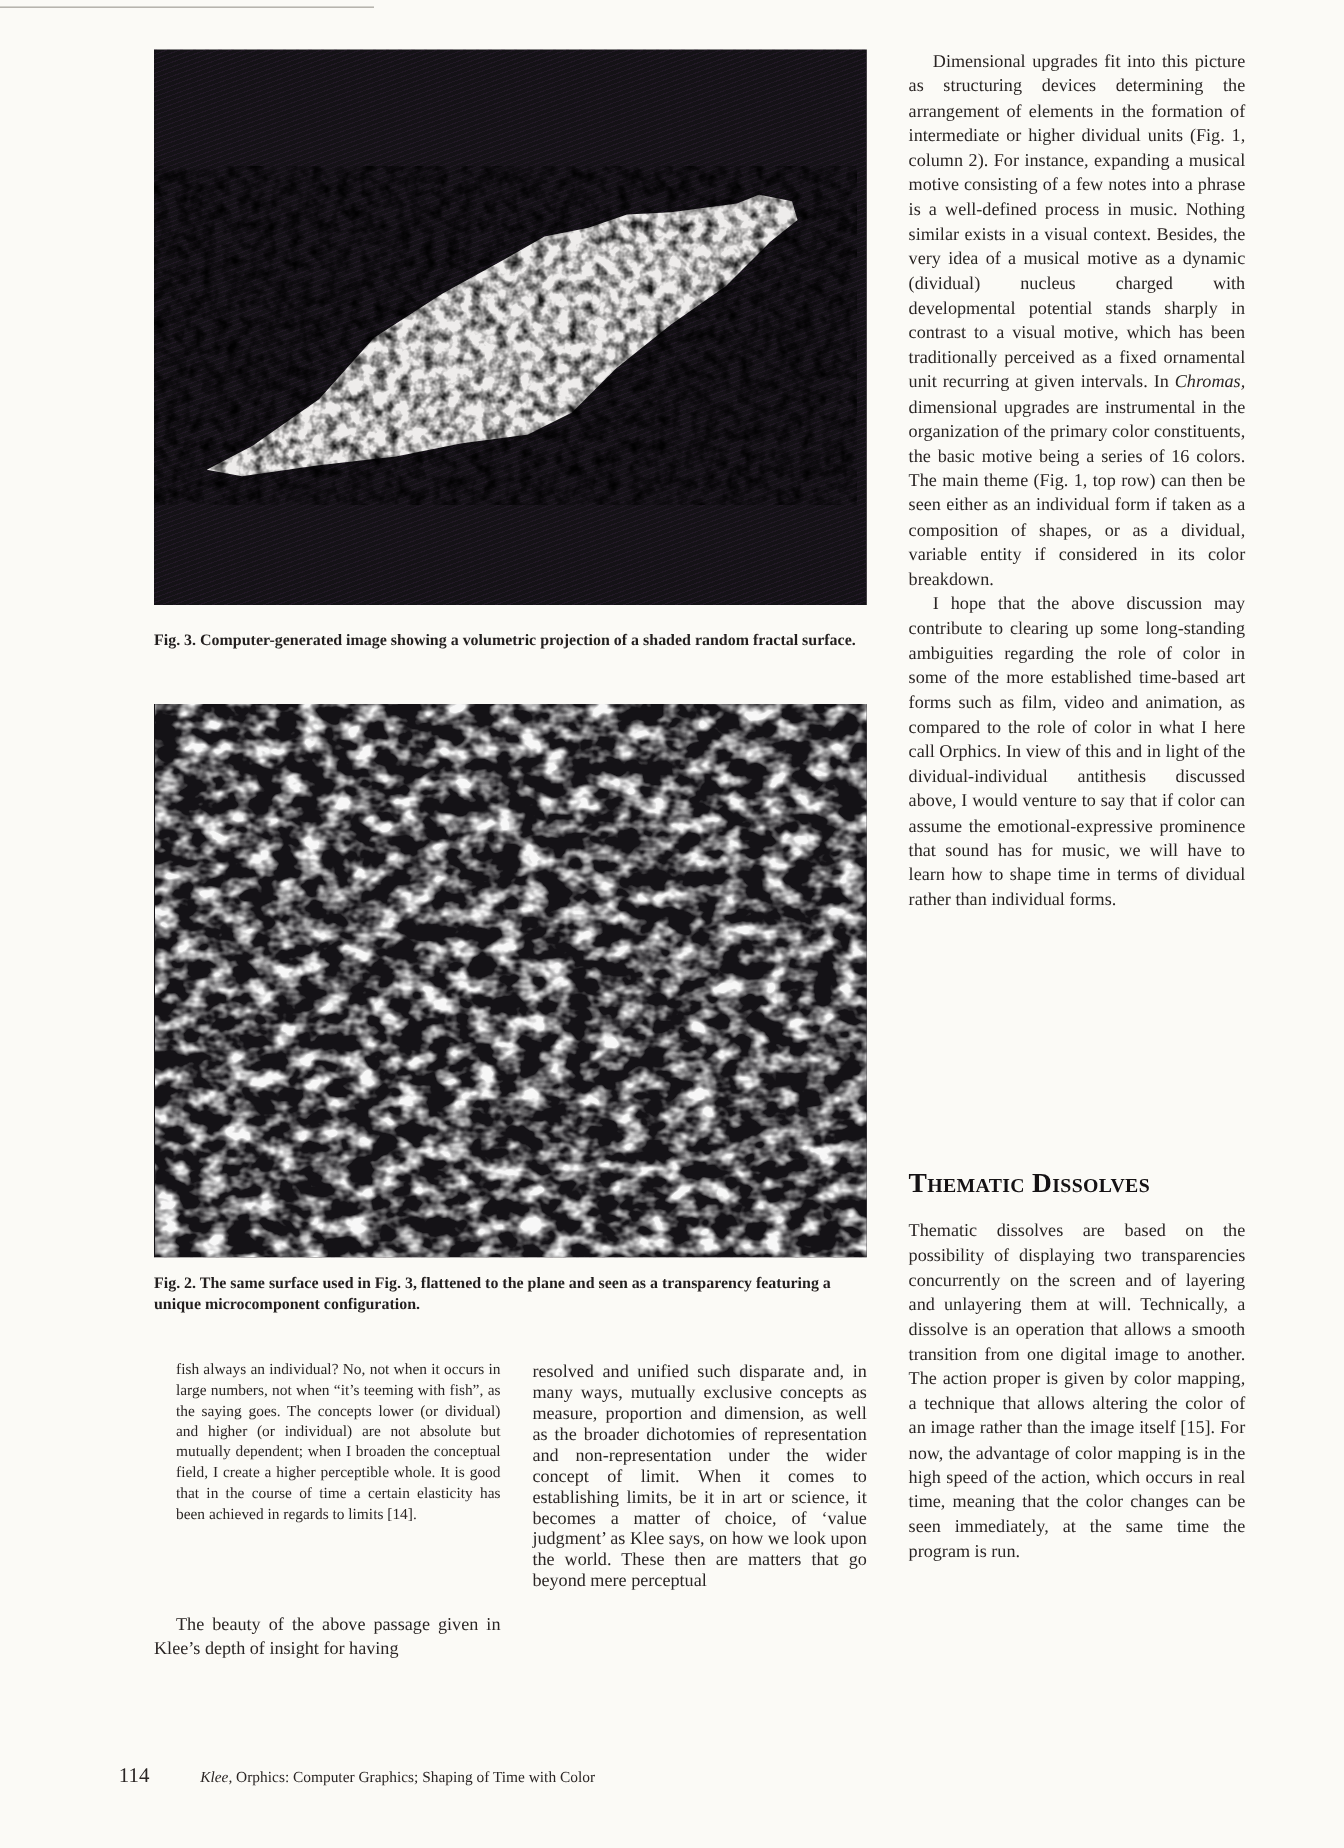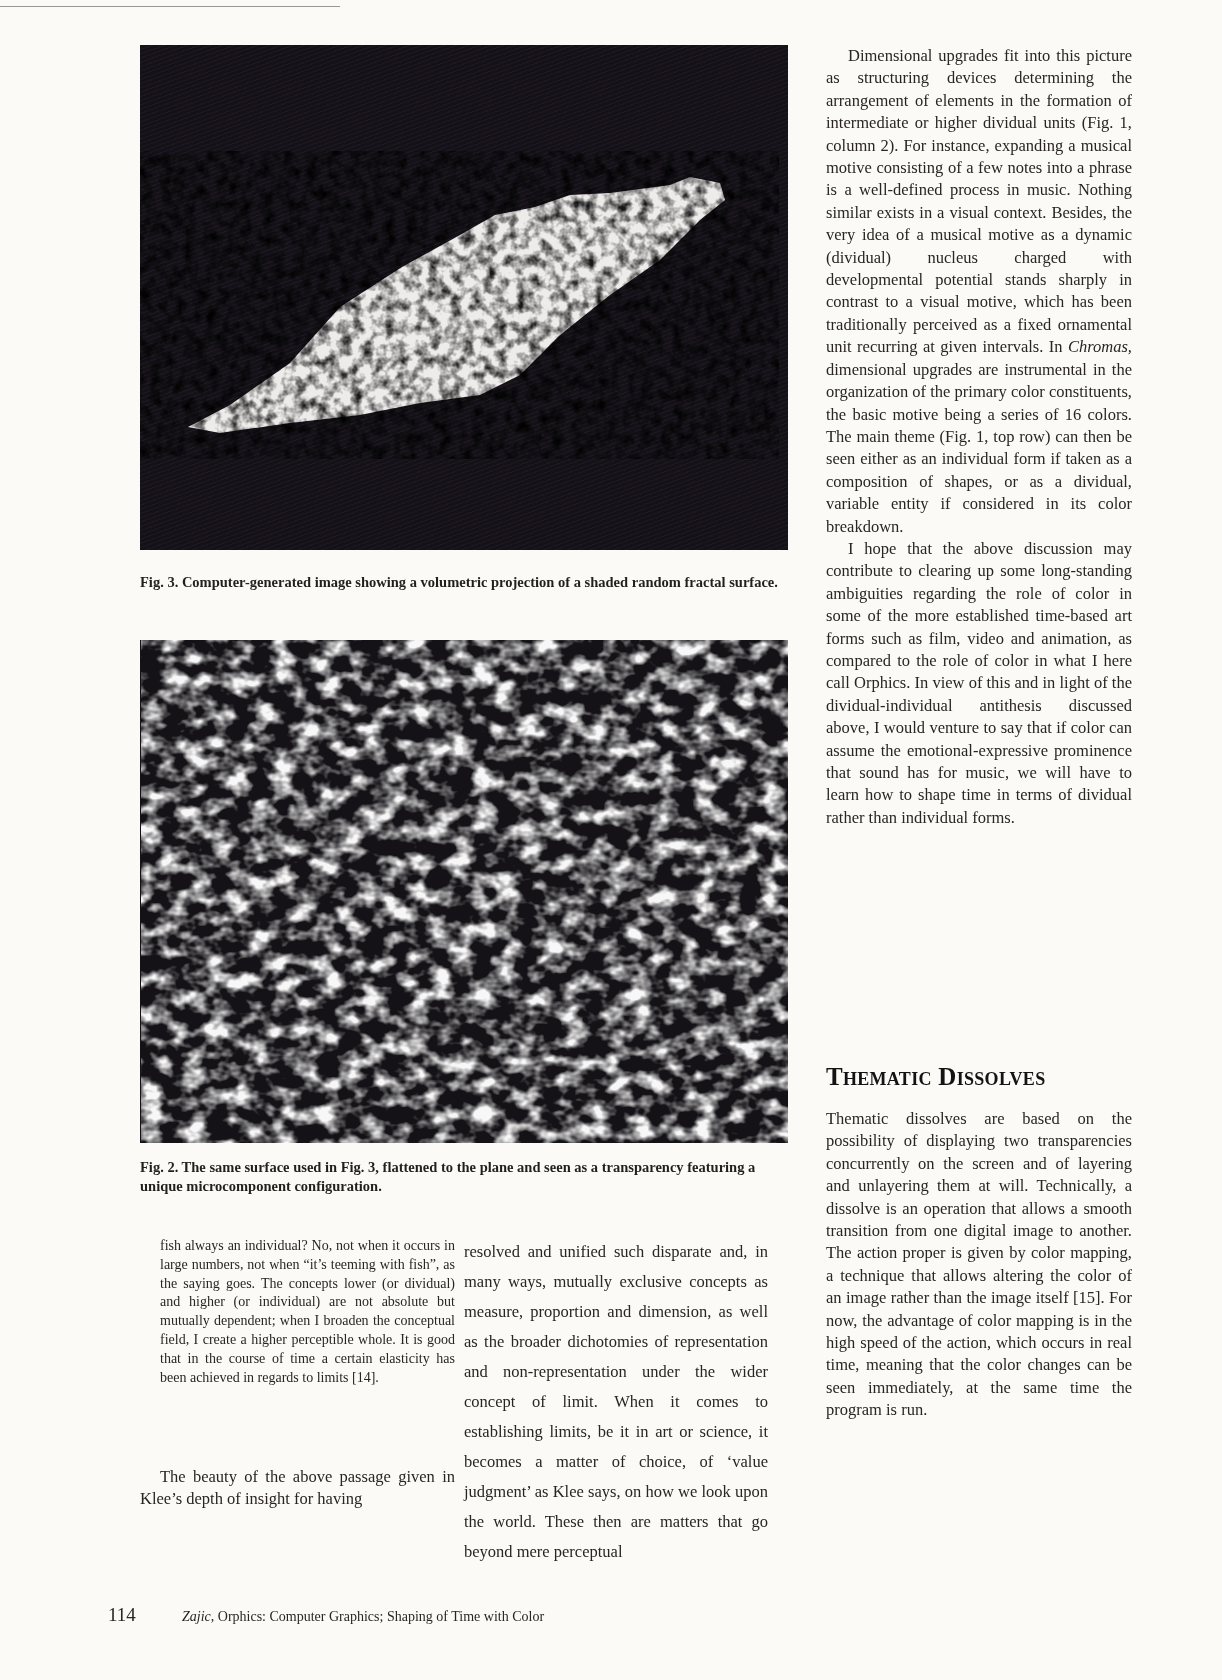--- a/index.html
+++ b/index.html
@@ -37,7 +37,7 @@
     .left-col-small { left: 160px; top: 1237px; width: 295px; font-size: 14px; line-height: 18.8px; }
     .left-col-big { left: 140px; top: 1466px; width: 315px; font-size: 16.5px; line-height: 22.4px; }
     .left-col-big p { text-indent: 20px; }
-    .mid-col { left: 464px; top: 1237px; width: 304px; font-size: 16.5px; line-height: 30px; font-family: Liberation Serif, serif; }
+    .mid-col { left: 484px; top: 1237px; width: 304px; font-size: 16.5px; line-height: 19px; font-family: Liberation Serif, serif; }
     .footer { position: absolute; top: 1604px; left: 108px; font-size: 17px; color: #2a2524; }
     .footer .pageno { display: inline-block; width: 74px; font-size: 19px; font-family: Liberation Serif, serif; }
     .footer .running { font-size: 14px; }

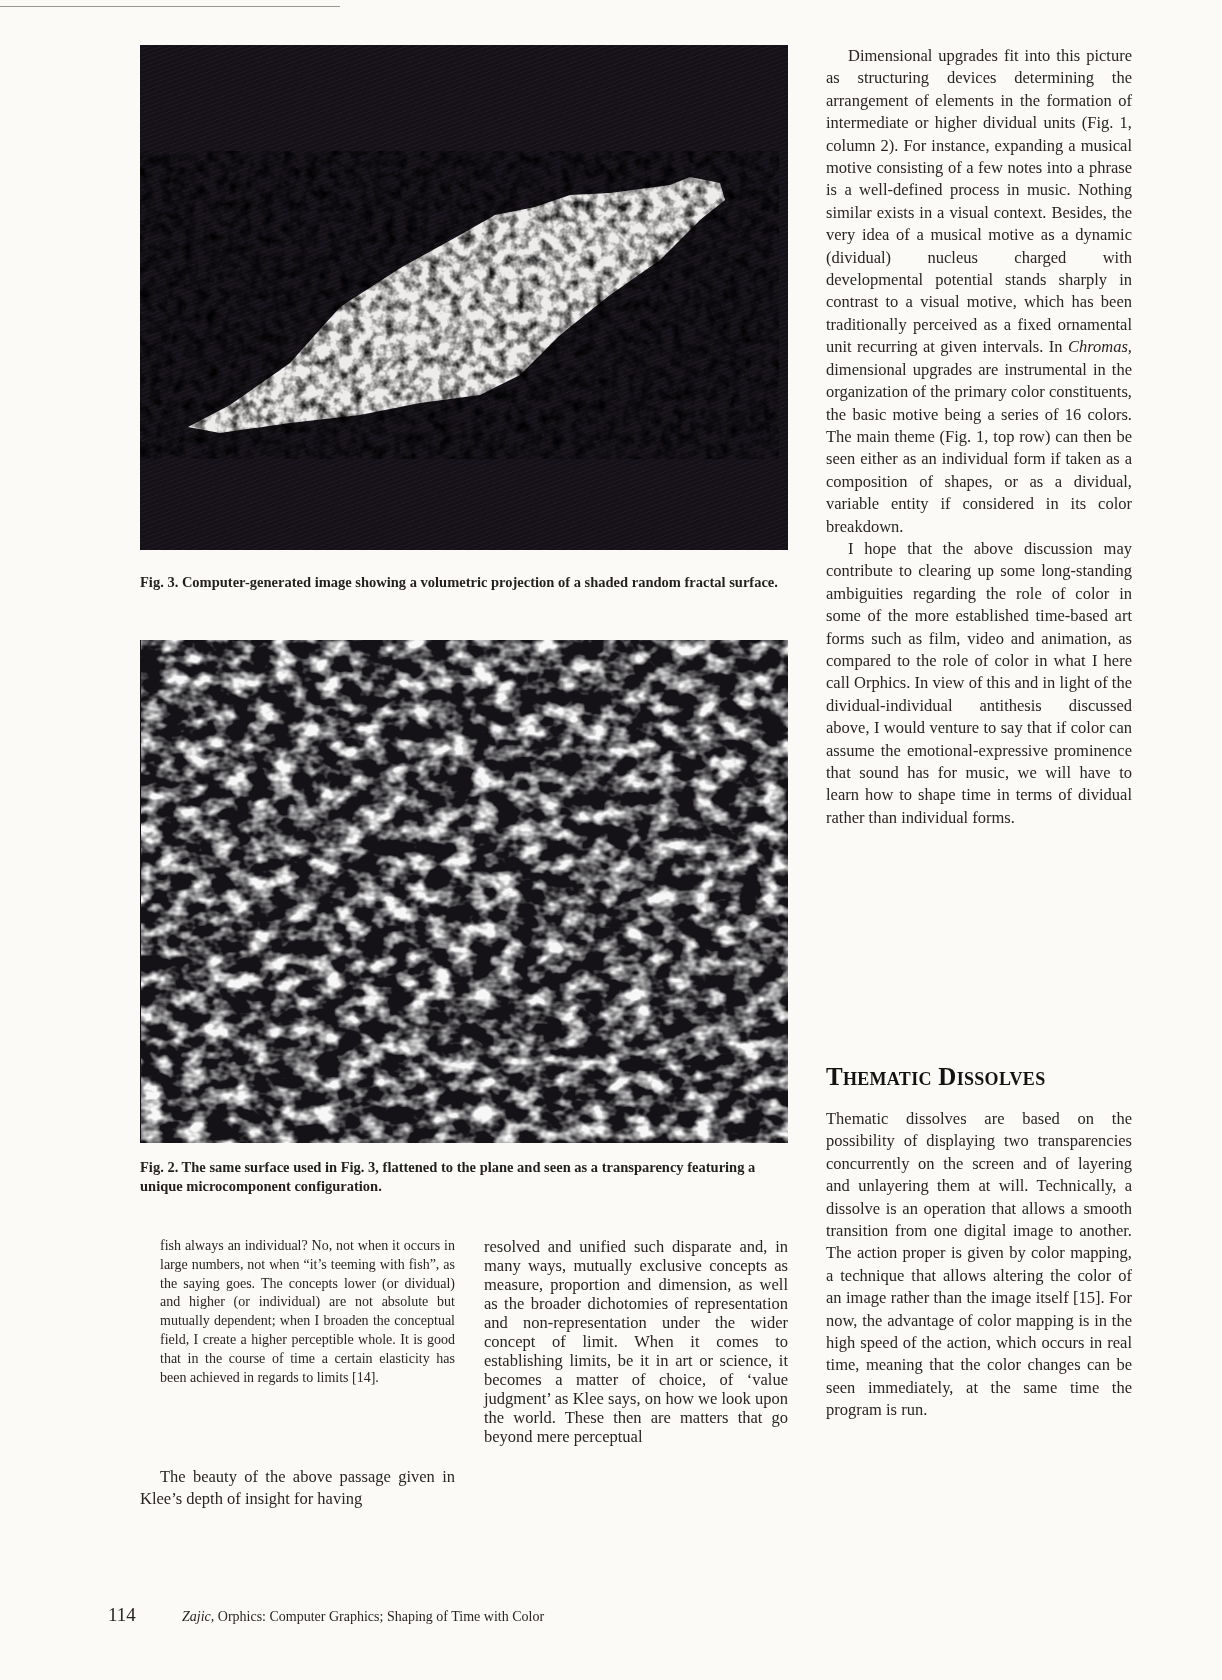--- a/index.html
+++ b/index.html
@@ -99,7 +99,7 @@
 </div>
 
 <div class="footer">
-  <span class="pageno">114</span><span class="running"><i>Zajic,</i><span> Orphics: Computer Graphics; Shaping of Time with Color</span></span>
+  <span class="pageno">114</span><span class="running"><i>Klee,</i><span> Orphics: Computer Graphics; Shaping of Time with Color</span></span>
 </div>
 
 </body></html>

